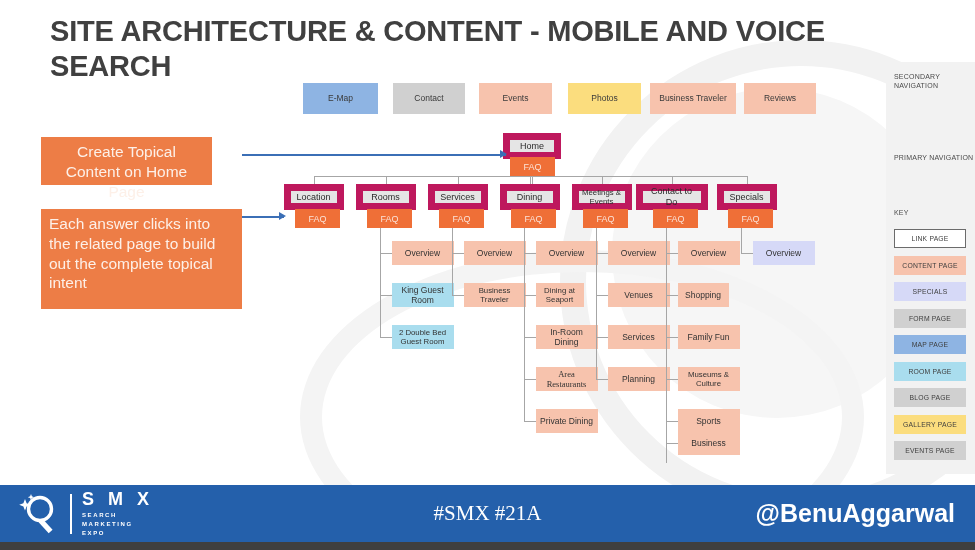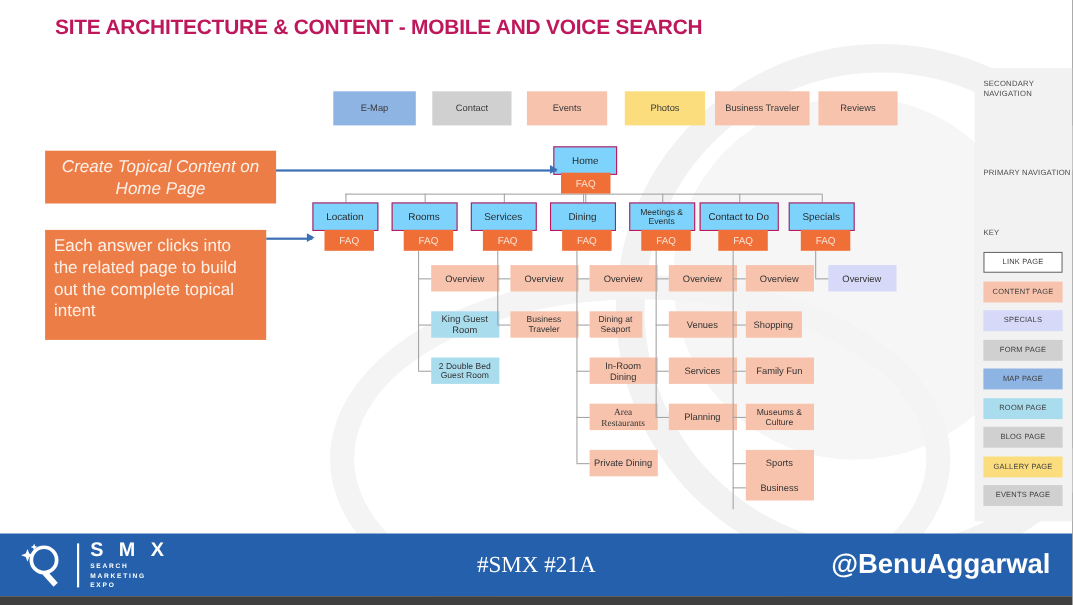--- a/index.html
+++ b/index.html
@@ -49,10 +49,10 @@
     left: 50px;
     top: 14px;
     width: 810px;
-    font-size: 19px;
+    font-size: 29px;
     line-height: 1.22;
     font-weight: bold;
-    color: #be185d;
+    color: #404040;
     letter-spacing: -0.2px;
     font-family: "Liberation Sans", sans-serif;
   }

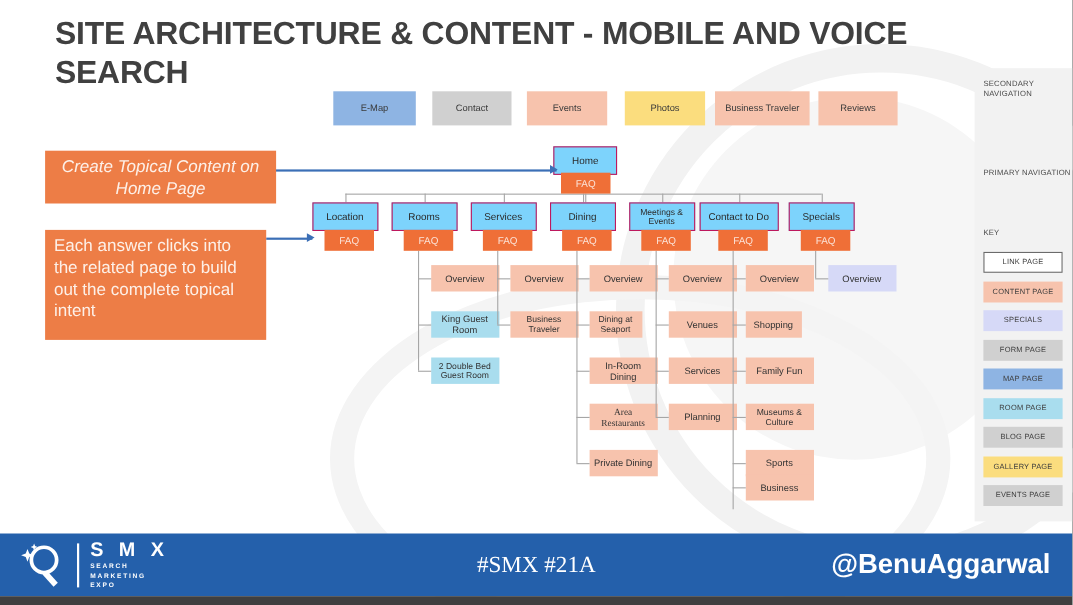--- a/index.html
+++ b/index.html
@@ -349,7 +349,7 @@
   <div class="arrow-line" style="left:242px; top:216px; width:42px;"></div>
   <div class="arrow-head" style="left:279px; top:212px;"></div>
 
-  <div class="callout center" style="left:41px; top:137px; width:210px; height:48px;font-style:italic;">Create Topical Content on Home Page</div>
+  <div class="callout center" style="left:41px; top:137px; width:171px; height:48px;">Create Topical Content on Home Page</div>
   <div class="callout left" style="left:41px; top:209px; width:201px; height:100px;">Each answer clicks into the related page to build out the complete topical intent</div>
 
   <div id="legend">

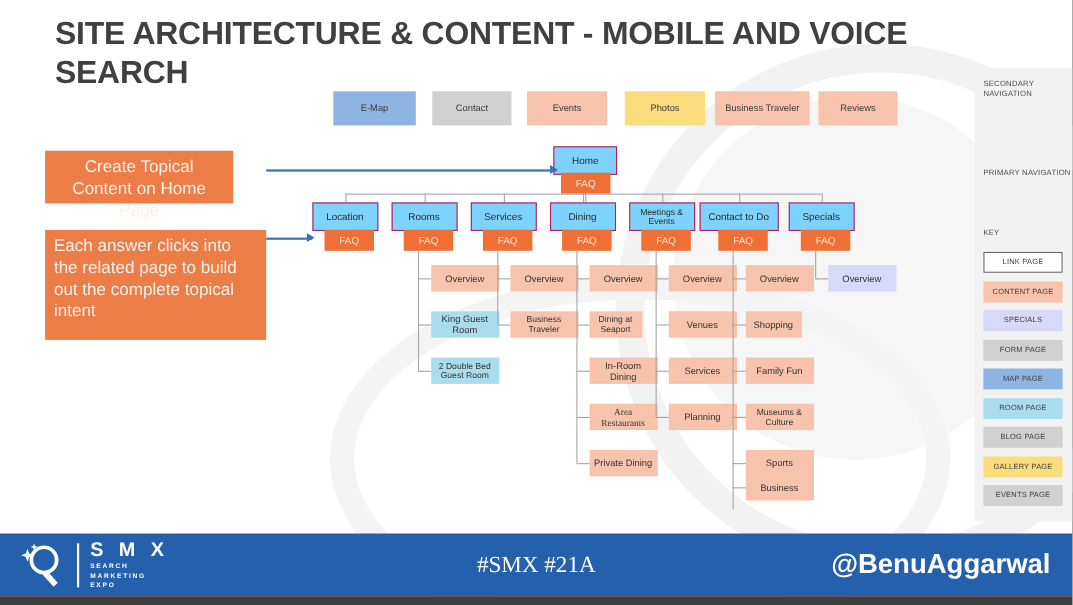--- a/index.html
+++ b/index.html
@@ -83,8 +83,8 @@
 
   
   .linkbox {
-    background: #7dd3fc;
-    border: 1px solid #be185d;
+    background: #e5e5e5;
+    border: 7px solid #be185d;
     font-size: 9px;
     color: #2b2b2b;
     z-index: 6;

